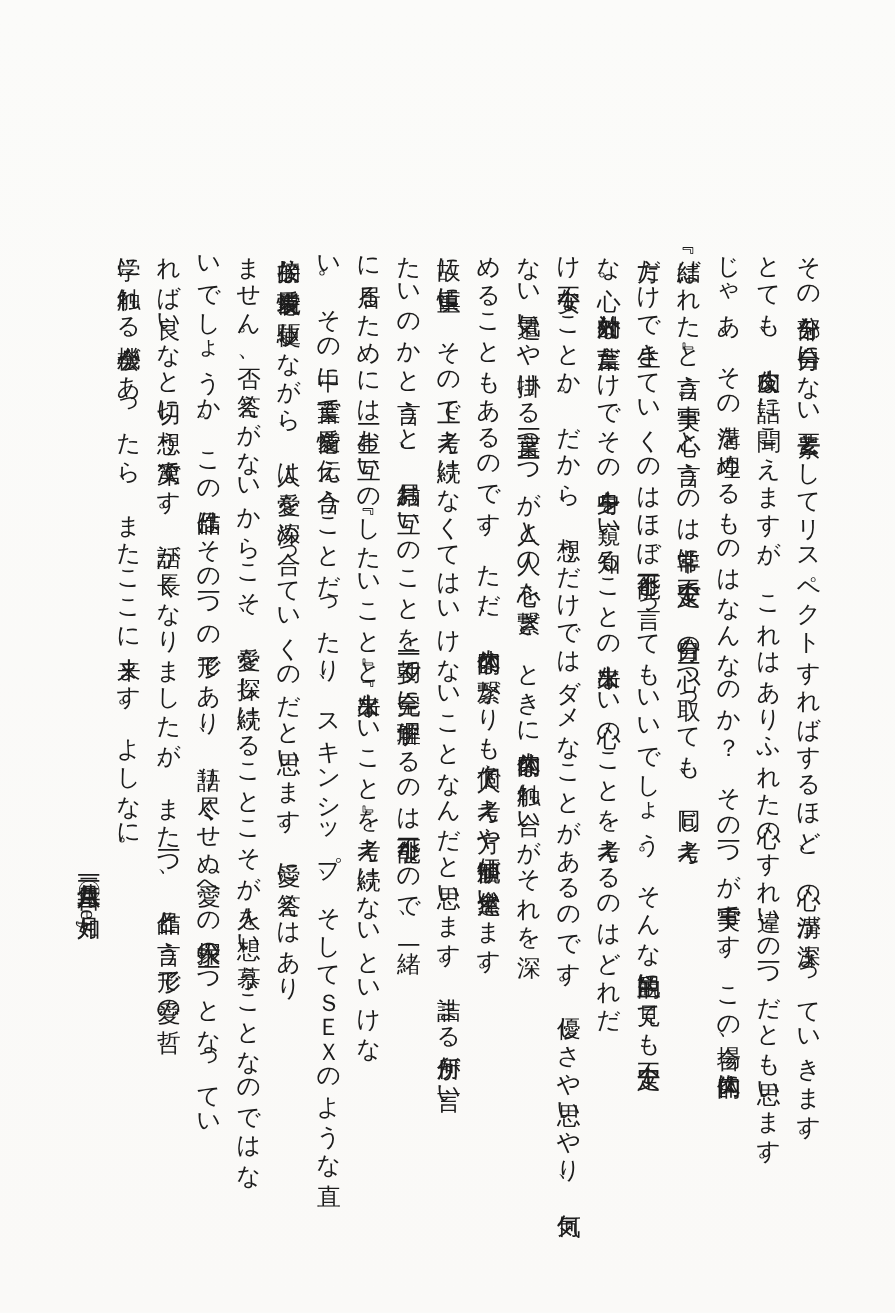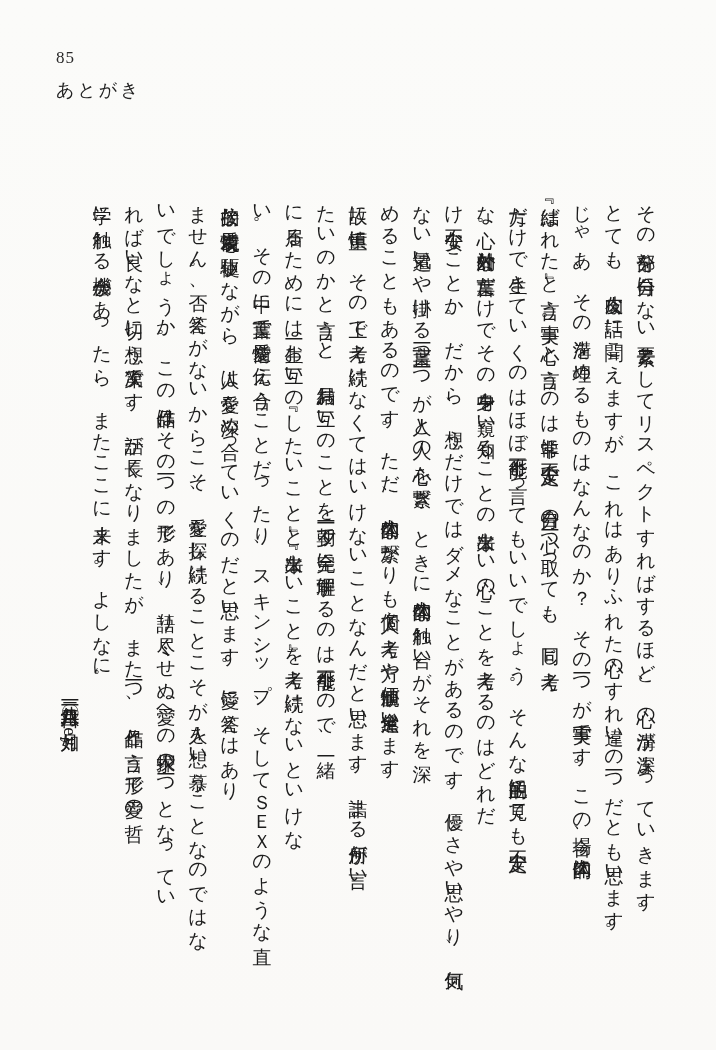--- a/index.html
+++ b/index.html
@@ -62,10 +62,6 @@
 
 <div class="page">
 
-  <header class="page-header">
-    <div class="page-number">85</div>
-    <h1 class="page-title">あとがき</h1>
-  </header>
 
   <main class="vertical-text">
     <p class="tcol">その部分を自分にない要素としてリスペクトすればするほど、心の溝が深まっていきます。</p>

